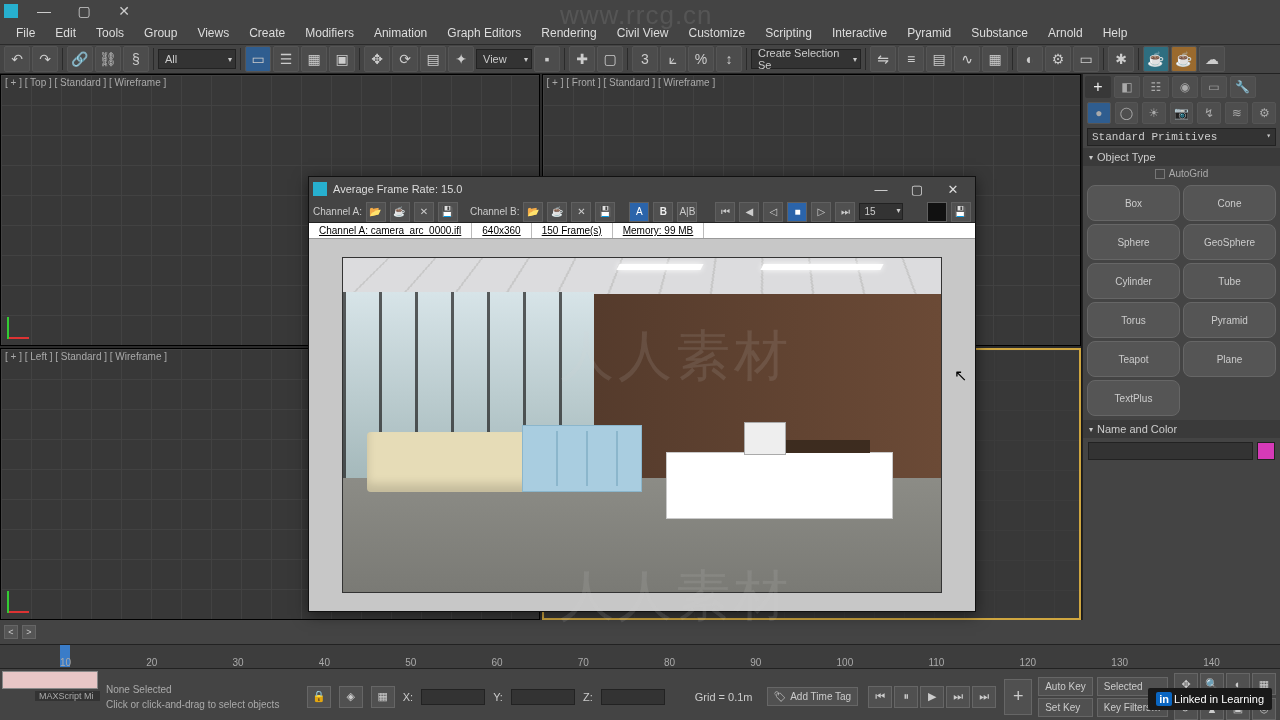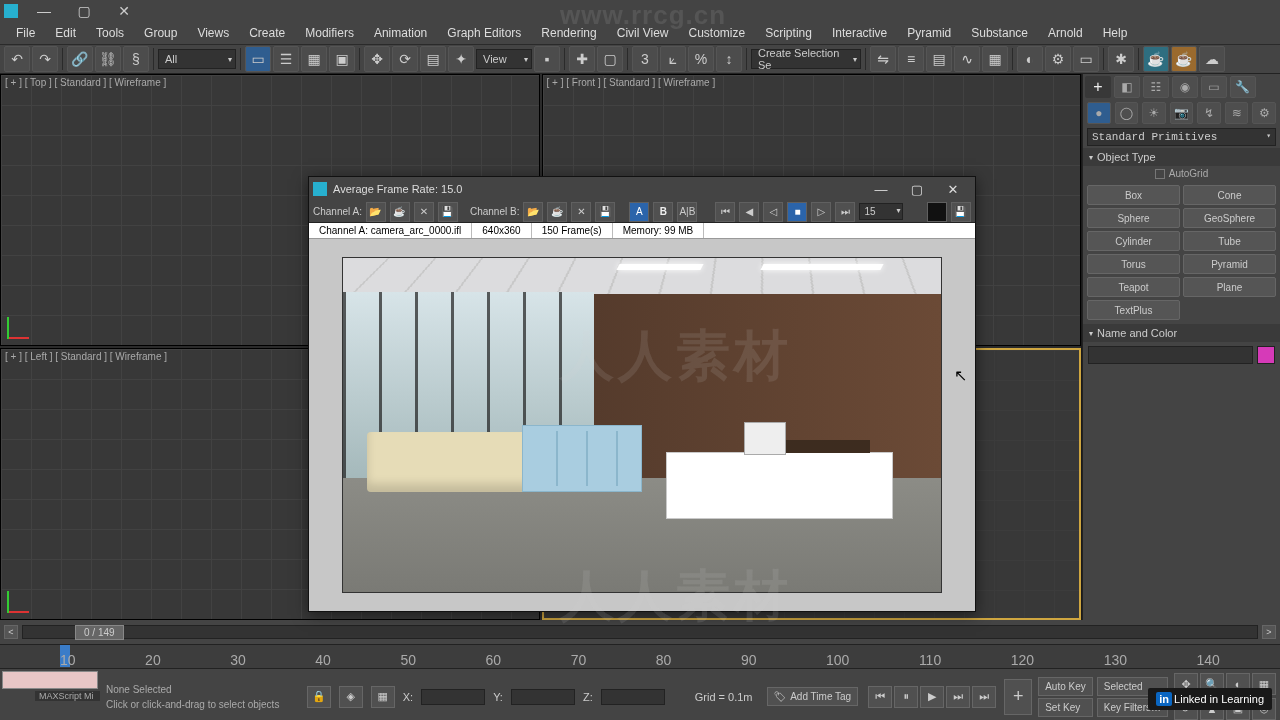--- a/index.html
+++ b/index.html
@@ -124,7 +124,7 @@
 
 .cursor { position:absolute; left:954px; top:366px; font-size:16px; color:#000; pointer-events:none; }
 
-.watermark { position:absolute; color:rgba(210,210,210,.12); font-size:54px; font-weight:bold; letter-spacing:4px; pointer-events:none; }
+.watermark { position:absolute; color:rgba(210,210,210,.12); font-size:54px; font-weight:normal; letter-spacing:4px; pointer-events:none; }
 .wm1{ top:0; left:560px; }
 .wm2{ top:320px; left:560px; }
 .wm3{ top:560px; left:560px; }

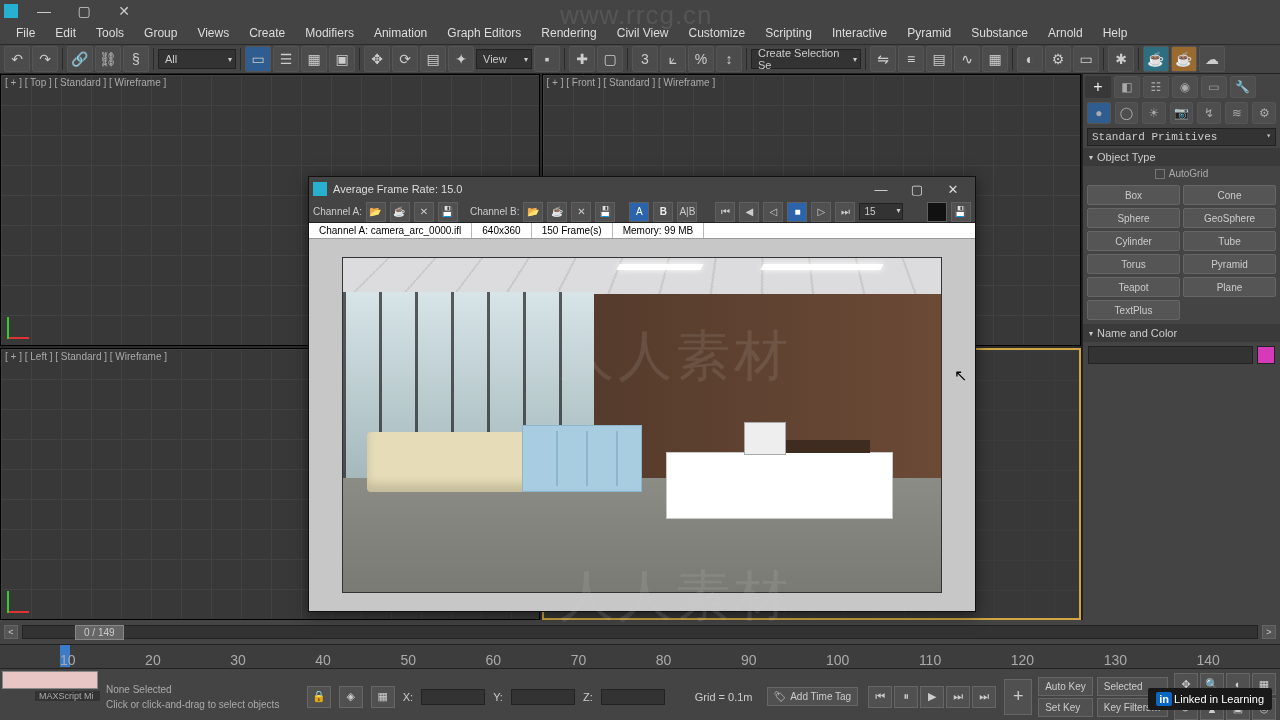--- a/index.html
+++ b/index.html
@@ -47,7 +47,7 @@
 .rollout-hdr { background: #3a3a3a; padding: 3px 6px; font-size: 11px; color:#ccc; display:flex; align-items:center; gap:4px; }
 .rollout-hdr::before { content:'▾'; font-size:8px; }
 .obj-grid { display:grid; grid-template-columns: 1fr 1fr; gap:3px; padding:4px; }
-.obj-btn { background:#555; border:1px solid #666; color:#ccc; font-size:10px; height:20px; display:flex;align-items:center;justify-content:center; border-radius:2px; }
+.obj-btn { background:#555; border:1px solid #666; color:#ccc; font-size:10px; height:36px; display:flex;align-items:center;justify-content:center; border-radius:8px; }
 .autogrid { display:flex;align-items:center;justify-content:center; gap:4px; font-size:10px; color:#aaa; padding:2px; }
 .name-color { padding:4px 5px; display:flex; gap:4px; }
 .name-input { flex:1; background:#333; border:1px solid #222; height:18px; }

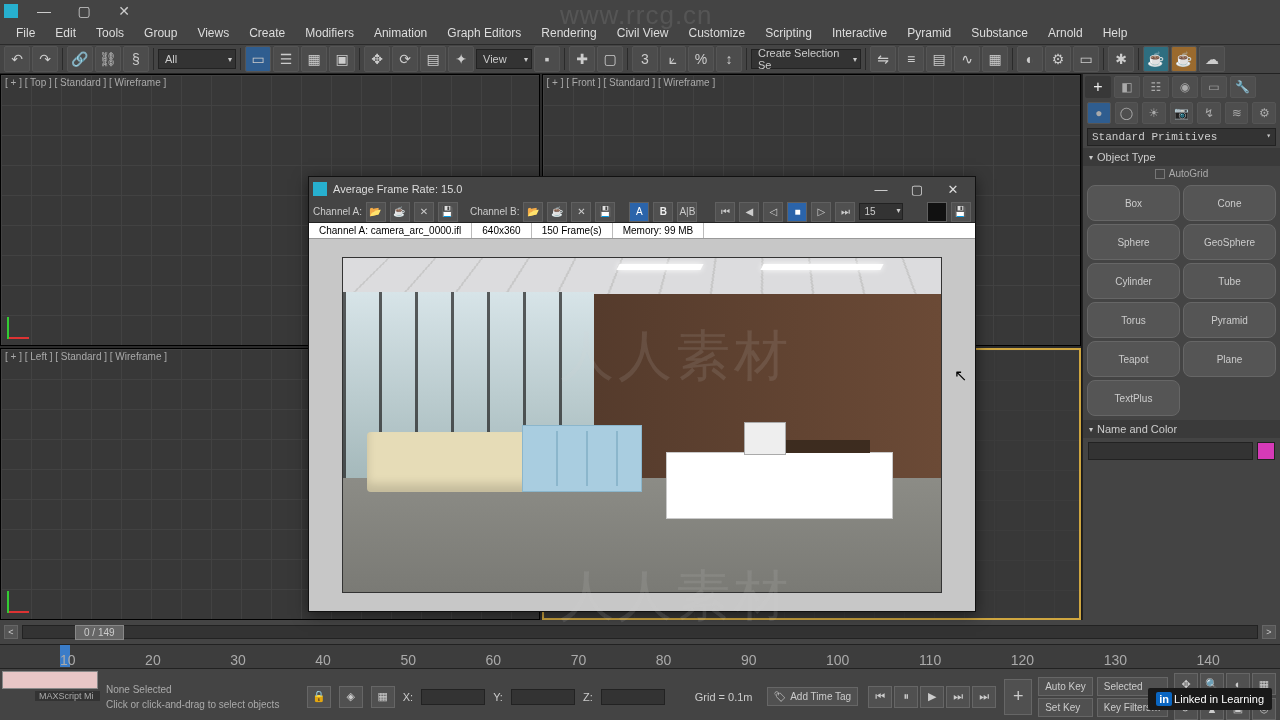--- a/index.html
+++ b/index.html
@@ -89,7 +89,7 @@
 .popup-toolbar .ptxt { padding:2px 10px 2px 4px; background:#333; border:1px solid #222; position:relative; }
 .popup-toolbar .ptxt::after{content:'▾';position:absolute;right:2px;font-size:8px;}
 
-.popup-info { height:18px; background:#fff; color:#000; font-size:10px; display:flex; border-bottom:1px solid #999; }
+.popup-info { height:18px; background:#fff; color:#000; font-size:10px; display:flex; border-bottom:1px solid #999;text-decoration:underline; }
 .popup-info span { padding:2px 10px; border-right:1px solid #bbb; }
 
 .render-area { flex:1; background:#c7c7c7; display:flex; align-items:center; justify-content:center; padding:18px; }

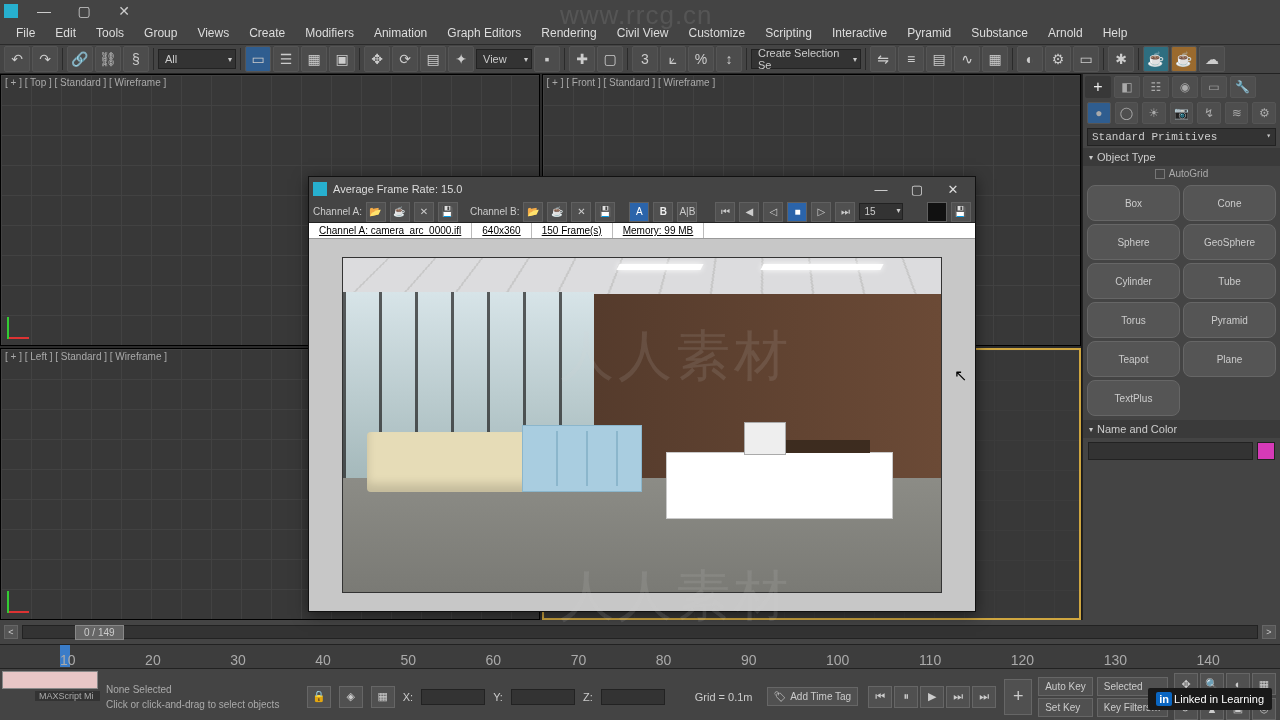--- a/index.html
+++ b/index.html
@@ -284,9 +284,6 @@
 
 <div class="time-area">
   <div class="tbtn">&lt;</div>
-  <div class="tslider">
-    <div class="tknob">0 / 149</div>
-  </div>
   <div class="tbtn">&gt;</div>
 </div>
 

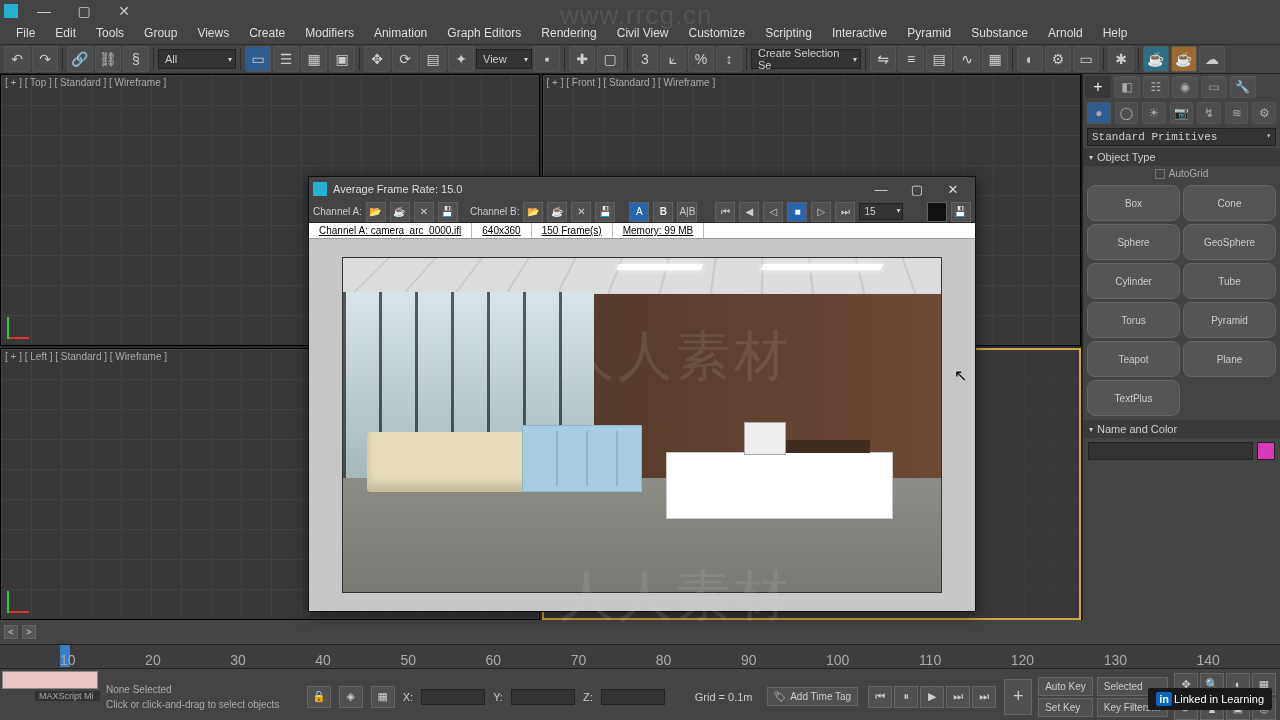--- a/index.html
+++ b/index.html
@@ -61,7 +61,7 @@
 
 .trackline { height:24px; background:#3d3d3d; position:relative; border-top:1px solid #222; }
 .trackline .marker { position:absolute; left:60px; top:0; width:10px; height:22px; background:#3a7cc8; }
-.ticks { position:absolute; inset:0; display:flex; justify-content:space-between; padding:0 60px 0 60px; align-items:flex-end; font-size:14px; color:#aaa;gap:36px; }
+.ticks { position:absolute; inset:0; display:flex; justify-content:space-between; padding:0 60px 0 60px; align-items:flex-end; font-size:10px; color:#aaa;gap:36px; }
 
 
 .status { height:56px; background:#444; display:flex; border-top:1px solid #222; }

